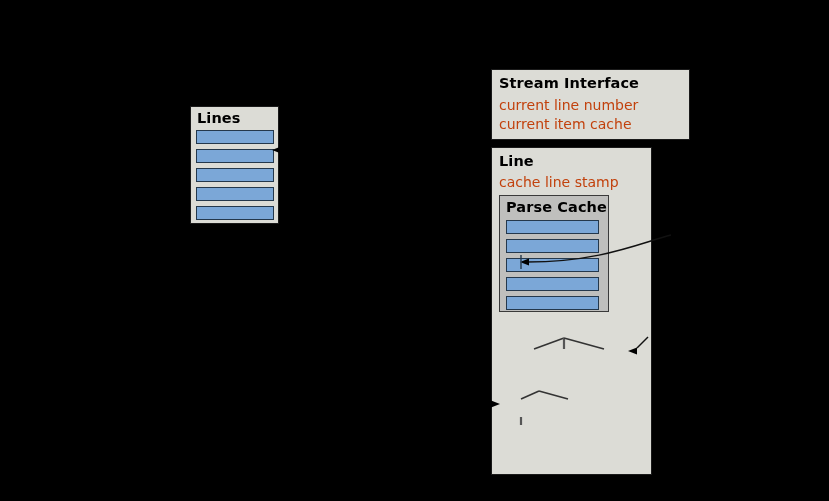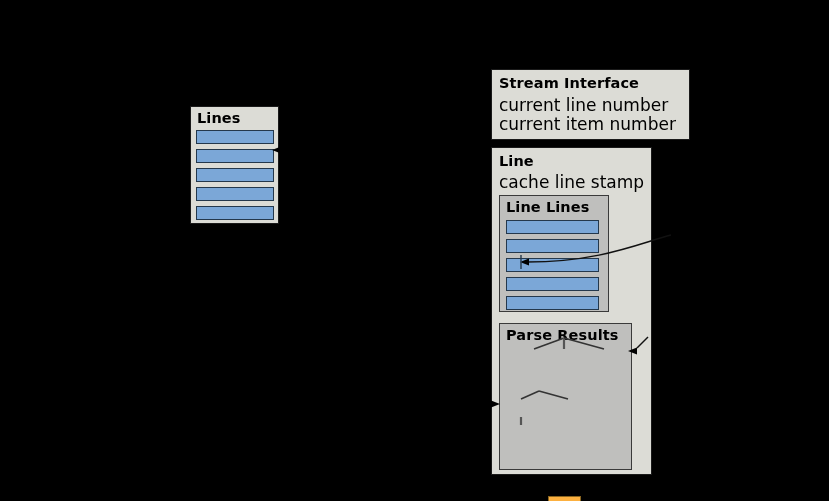--- a/index.html
+++ b/index.html
@@ -40,8 +40,8 @@
     white-space: nowrap;
   }
   .attr {
-    font-size: 17px;
-    color: #000000;
+    font-size: 14px;
+    color: #c2410c;
     white-space: nowrap;
     line-height: 19px;
   }

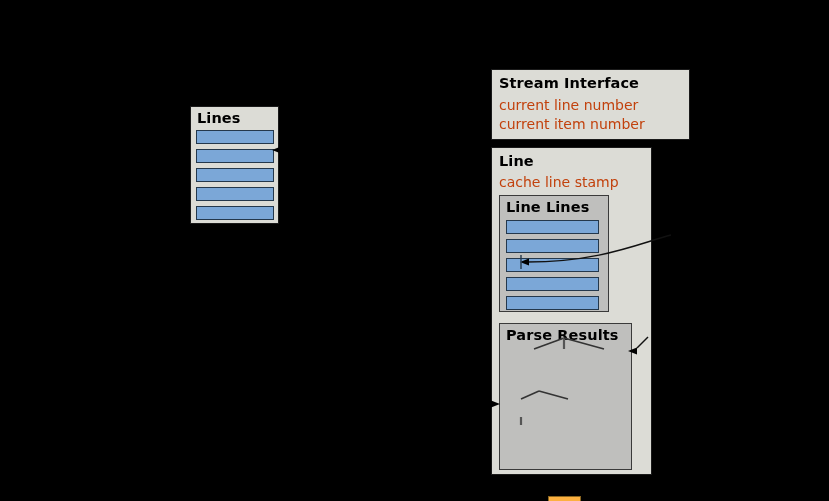--- a/index.html
+++ b/index.html
@@ -82,7 +82,7 @@
   <div class="box panel-outer" style="left:491px; top:69px; width:199px; height:71px;">
     <div class="title" style="position:absolute; left:7px; top:5px;">Stream Interface</div>
     <div class="attr" style="position:absolute; left:7px; top:26px;">current line number</div>
-    <div class="attr" style="position:absolute; left:7px; top:45px;">current item number</div>
+    <div class="attr" style="position:absolute; left:7px; top:45px;">current item cache</div>
   </div>
 
   <div class="box panel-outer" style="left:491px; top:147px; width:161px; height:328px;">

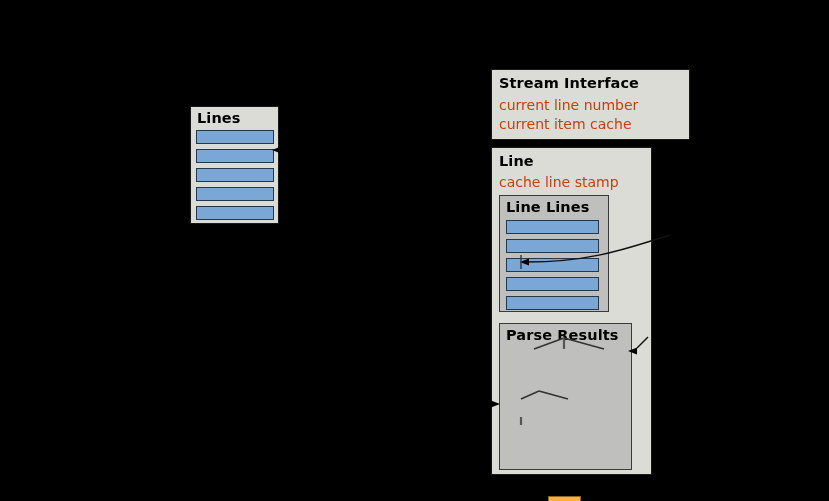--- a/index.html
+++ b/index.html
@@ -90,7 +90,7 @@
     <div class="attr" style="position:absolute; left:7px; top:25px;">cache line stamp</div>
 
     <div class="box panel-inner" style="left:7px; top:47px; width:110px; height:117px;">
-      <div class="title" style="position:absolute; left:6px; top:3px;">Line Lines</div>
+      <div class="title" style="position:absolute; left:6px; top:3px;">Parse Cache</div>
       <div class="bar" style="left:6px; top:24px; width:93px; height:14px;"></div>
       <div class="bar" style="left:6px; top:43px; width:93px; height:14px;"></div>
       <div class="bar" style="left:6px; top:62px; width:93px; height:14px;"></div>

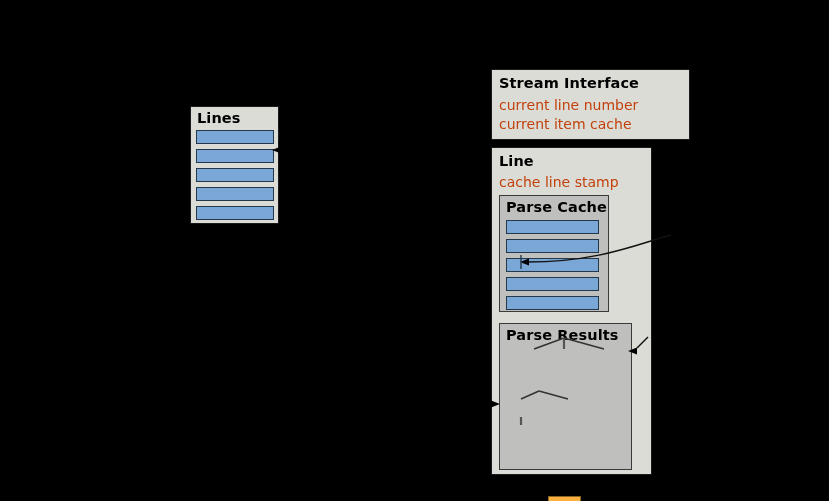--- a/index.html
+++ b/index.html
@@ -98,12 +98,6 @@
       <div class="bar" style="left:6px; top:100px; width:93px; height:14px;"></div>
     </div>
 
-    <div class="box panel-inner" style="left:7px; top:175px; width:133px; height:147px;">
-      <div class="title" style="position:absolute; left:6px; top:3px;">Parse Results</div>
-
-      <div class="node" style="left:48px; top:172px; width:33px; height:16px;"></div>
-
-    </div>
   </div>
 
   <svg class="overlay" viewBox="0 0 829 501">

